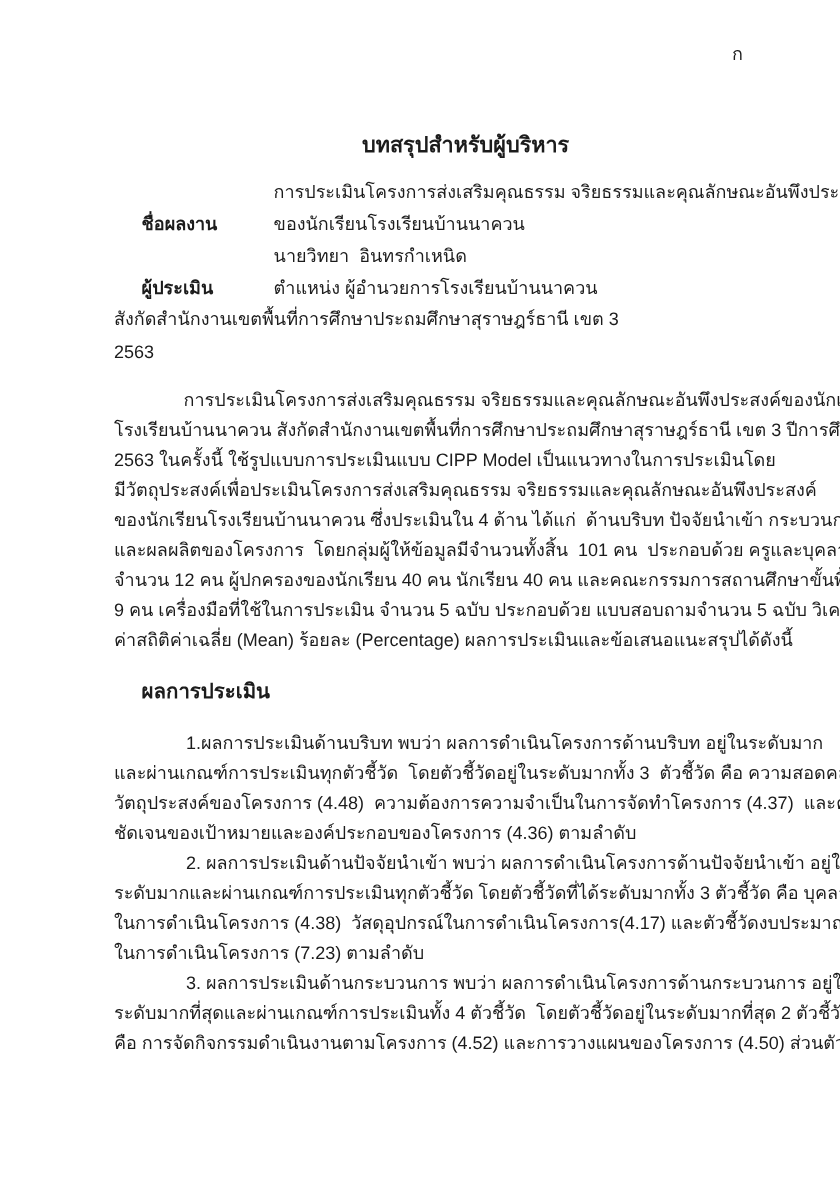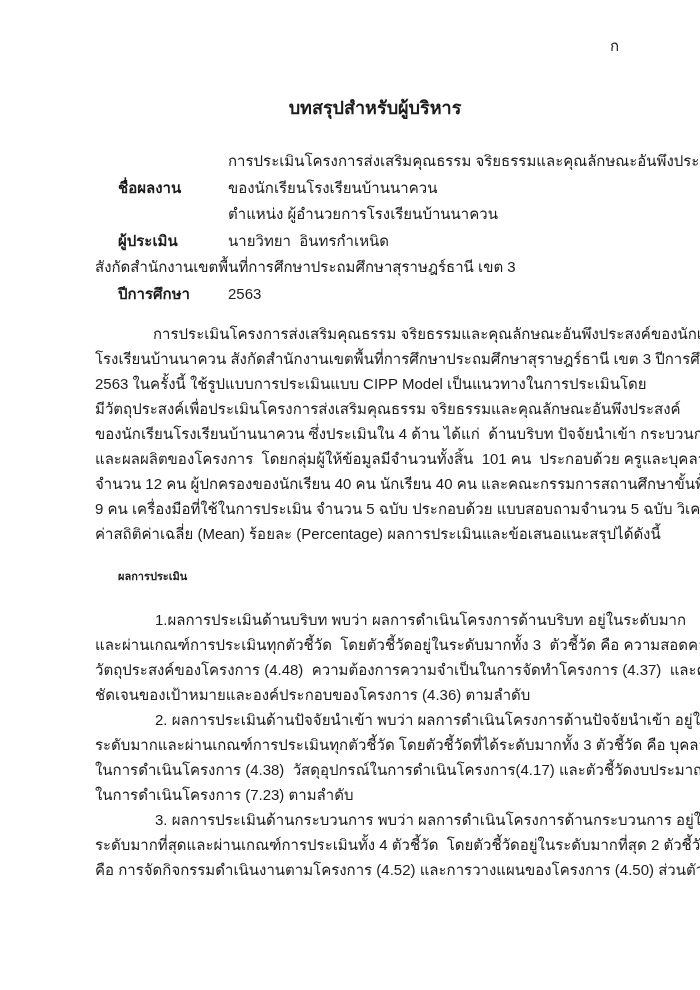--- a/index.html
+++ b/index.html
@@ -28,7 +28,7 @@
     top: 96px;
     left: 95px;
     width: 560px;
-    margin: 0;
+    margin: 13px;
     text-align: center;
     font-size: 18px;
     font-weight: bold;

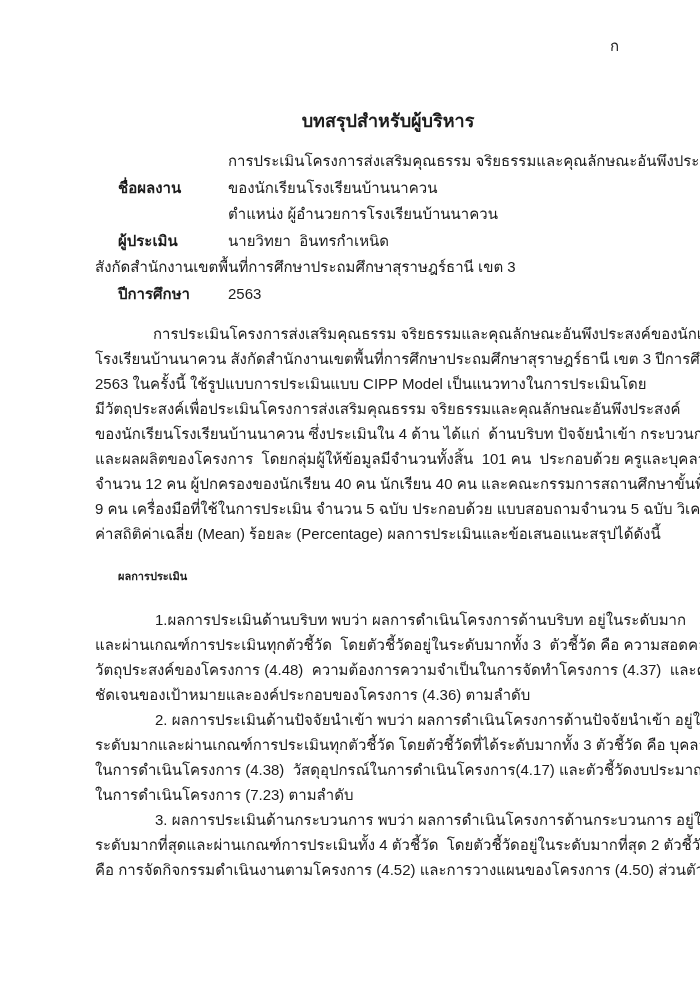--- a/index.html
+++ b/index.html
@@ -107,8 +107,8 @@
       <div class="info-row">
         <div class="info-label">ผู้ประเมิน</div>
         <div class="info-value">
+          <div class="line">นายวิทยา  อินทรกำเหนิด</div>
           <div class="line">ตำแหน่ง ผู้อำนวยการโรงเรียนบ้านนาควน</div>
-          <div class="line">นายวิทยา  อินทรกำเหนิด</div>
         </div>
       </div>
 

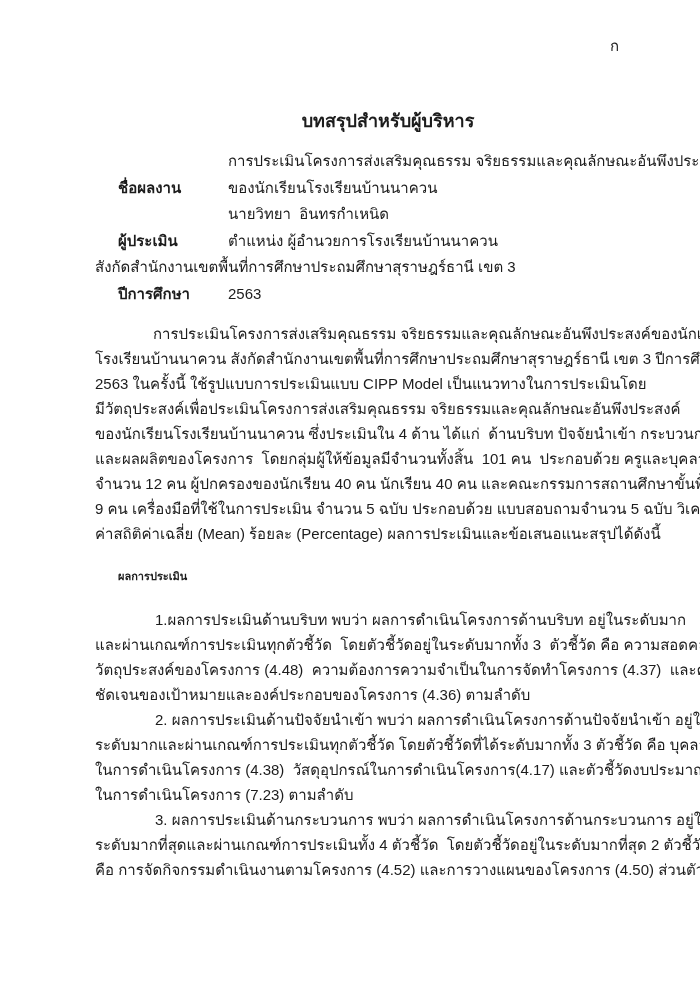--- a/index.html
+++ b/index.html
@@ -119,7 +119,6 @@
       </div>
 
       <div class="info-row">
-        <div class="info-label">ปีการศึกษา</div>
         <div class="info-value">
           <div class="line">2563</div>
         </div>

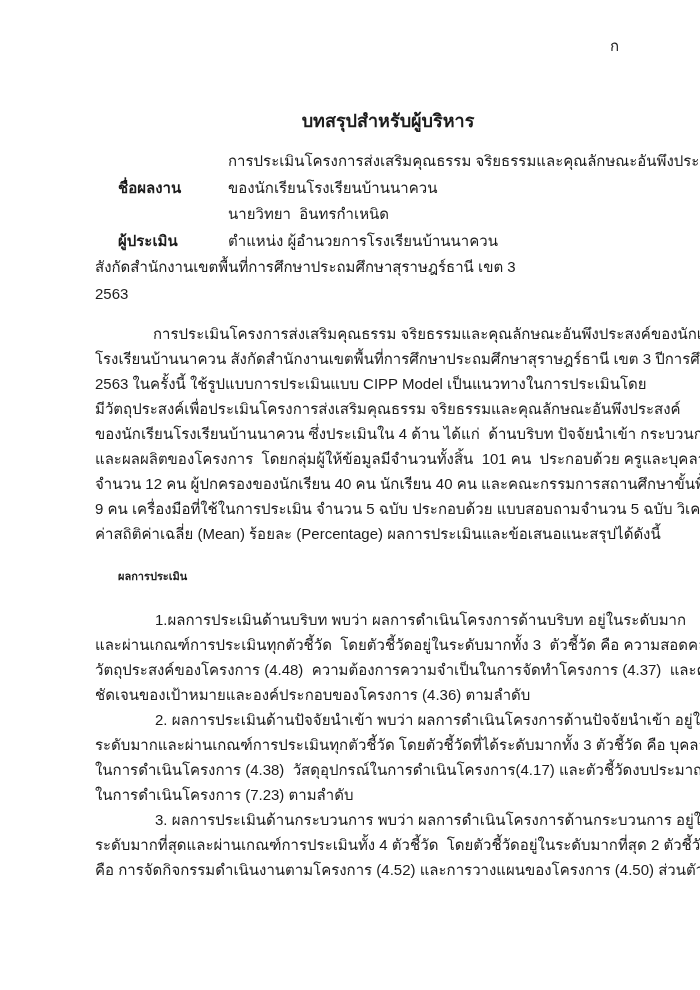--- a/index.html
+++ b/index.html
@@ -78,7 +78,7 @@
   }
   .section-heading {
     margin: 18px 0 18px 23px;
-    font-size: 11px;
+    font-size: 17px;
     font-weight: bold;
     line-height: 25px;
   }

